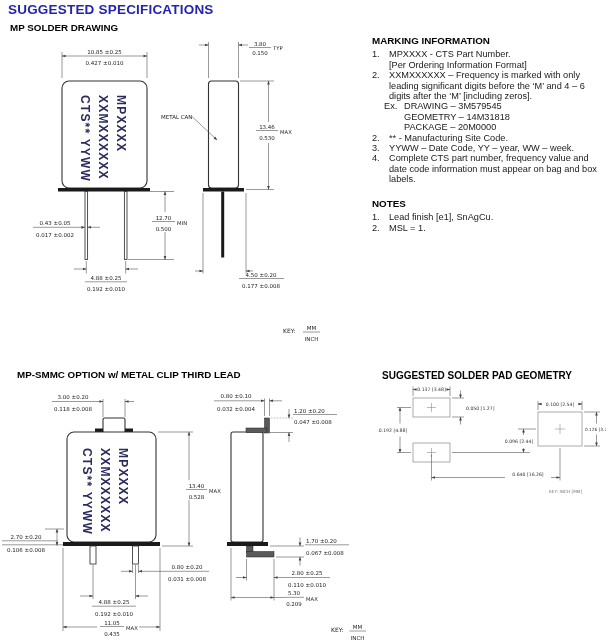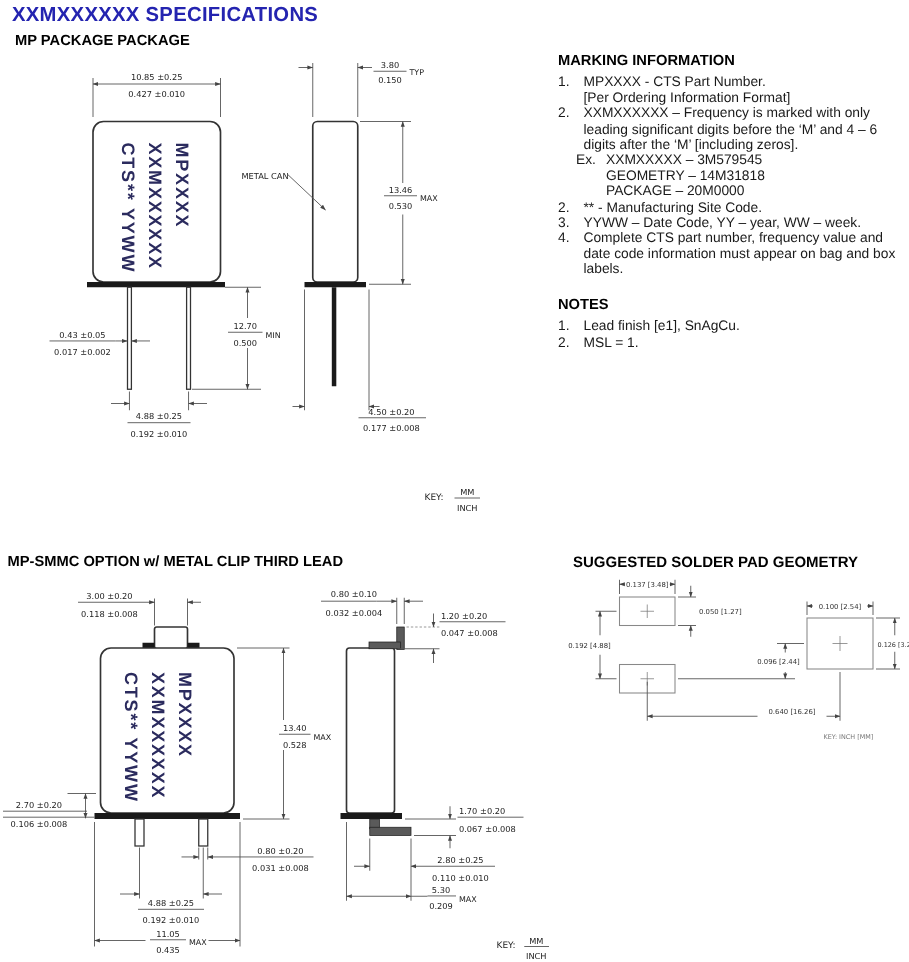--- a/index.html
+++ b/index.html
@@ -37,7 +37,7 @@
 </head>
 <body>
 
-<div class="abs pageTitle">XXMXXXXXX SPECIFICATIONS</div>
+<div class="abs pageTitle">SUGGESTED SPECIFICATIONS</div>
 <div class="abs secHead" style="left:10px;top:22px;">MP PACKAGE PACKAGE</div>
 <div class="abs secHead" style="left:5px;top:369px;">MP-SMMC OPTION w/ METAL CLIP THIRD LEAD</div>
 <div class="abs secHead" style="left:382px;top:370px;font-size:10px;">SUGGESTED SOLDER PAD GEOMETRY</div>

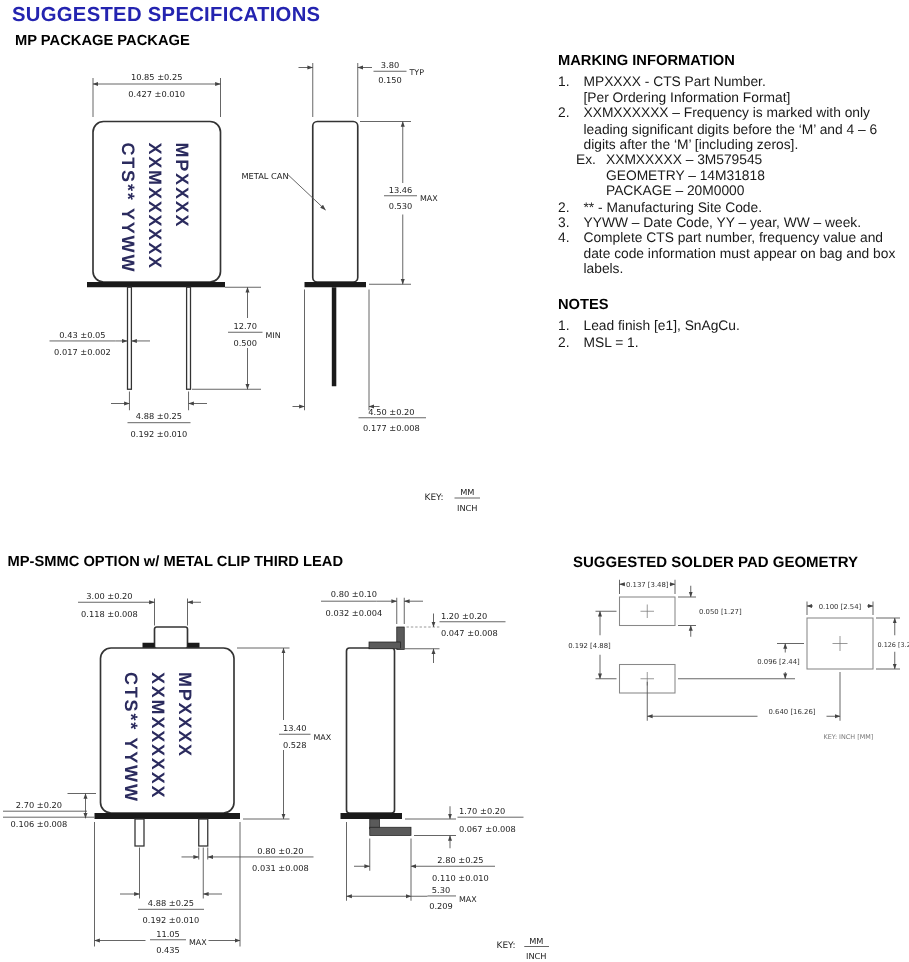--- a/index.html
+++ b/index.html
@@ -38,7 +38,7 @@
 <body>
 
 <div class="abs pageTitle">SUGGESTED SPECIFICATIONS</div>
-<div class="abs secHead" style="left:10px;top:22px;">MP PACKAGE PACKAGE</div>
+<div class="abs secHead" style="left:10px;top:22px;">MP SOLDER DRAWING</div>
 <div class="abs secHead" style="left:5px;top:369px;">MP-SMMC OPTION w/ METAL CLIP THIRD LEAD</div>
 <div class="abs secHead" style="left:382px;top:370px;font-size:10px;">SUGGESTED SOLDER PAD GEOMETRY</div>
 

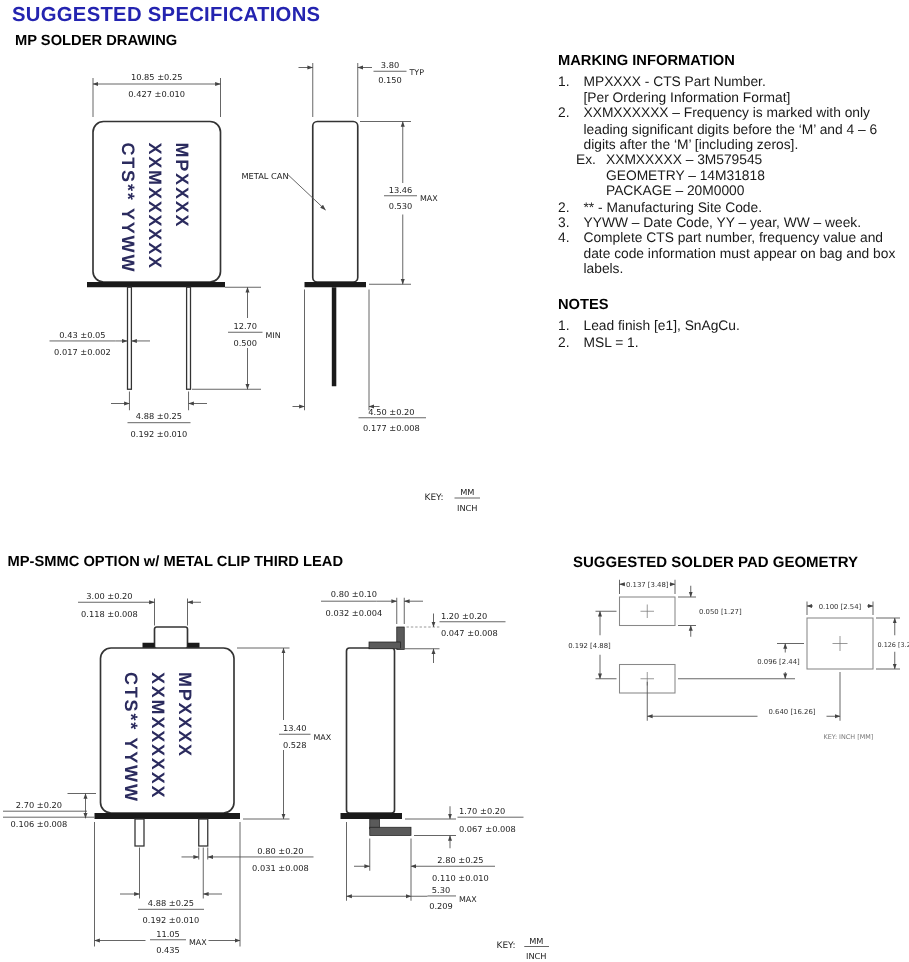--- a/index.html
+++ b/index.html
@@ -58,7 +58,7 @@
   <div class="exrow">
     <span class="exlab">Ex.</span>
     <span>
-      <span style="display:block">XXMXXXXX – 3M579545</span>
+      <span style="display:block">DRAWING – 3M579545</span>
       <span style="display:block">GEOMETRY – 14M31818</span>
       <span style="display:block">PACKAGE – 20M0000</span>
     </span>

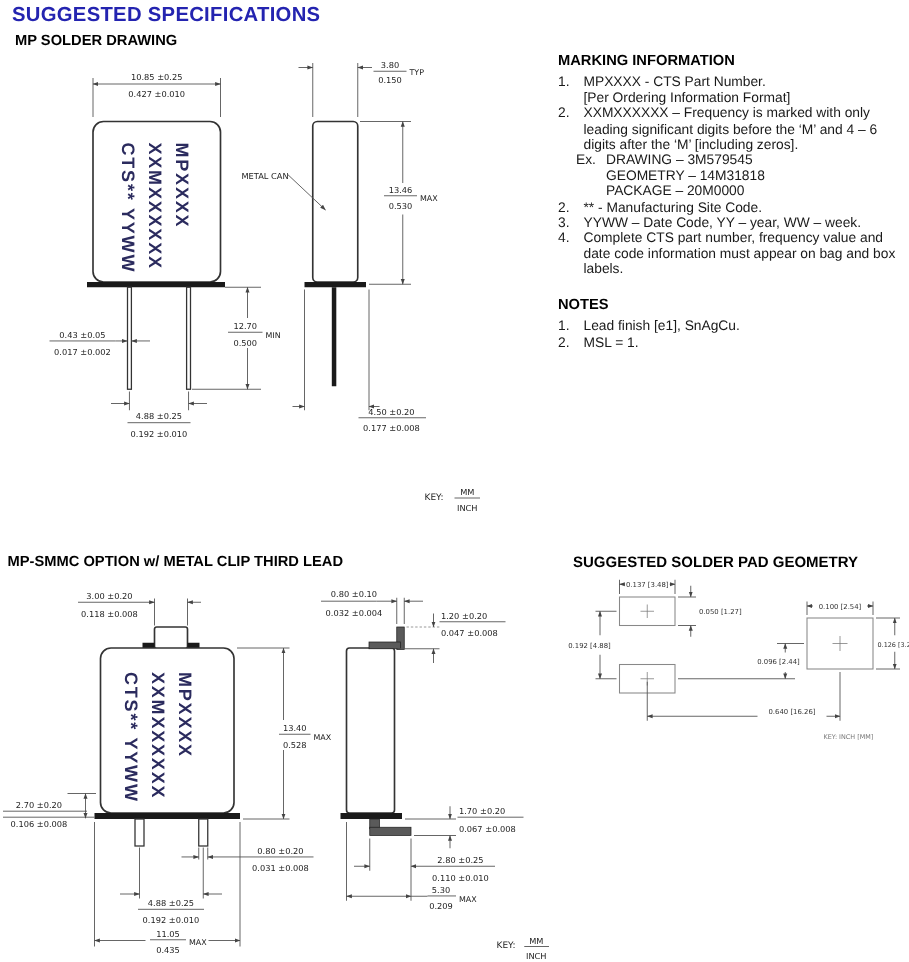--- a/index.html
+++ b/index.html
@@ -39,7 +39,7 @@
 
 <div class="abs pageTitle">SUGGESTED SPECIFICATIONS</div>
 <div class="abs secHead" style="left:10px;top:22px;">MP SOLDER DRAWING</div>
-<div class="abs secHead" style="left:5px;top:369px;">MP-SMMC OPTION w/ METAL CLIP THIRD LEAD</div>
+<div class="abs secHead" style="left:17px;top:369px;">MP-SMMC OPTION w/ METAL CLIP THIRD LEAD</div>
 <div class="abs secHead" style="left:382px;top:370px;font-size:10px;">SUGGESTED SOLDER PAD GEOMETRY</div>
 
 <div class="abs rightcol">

